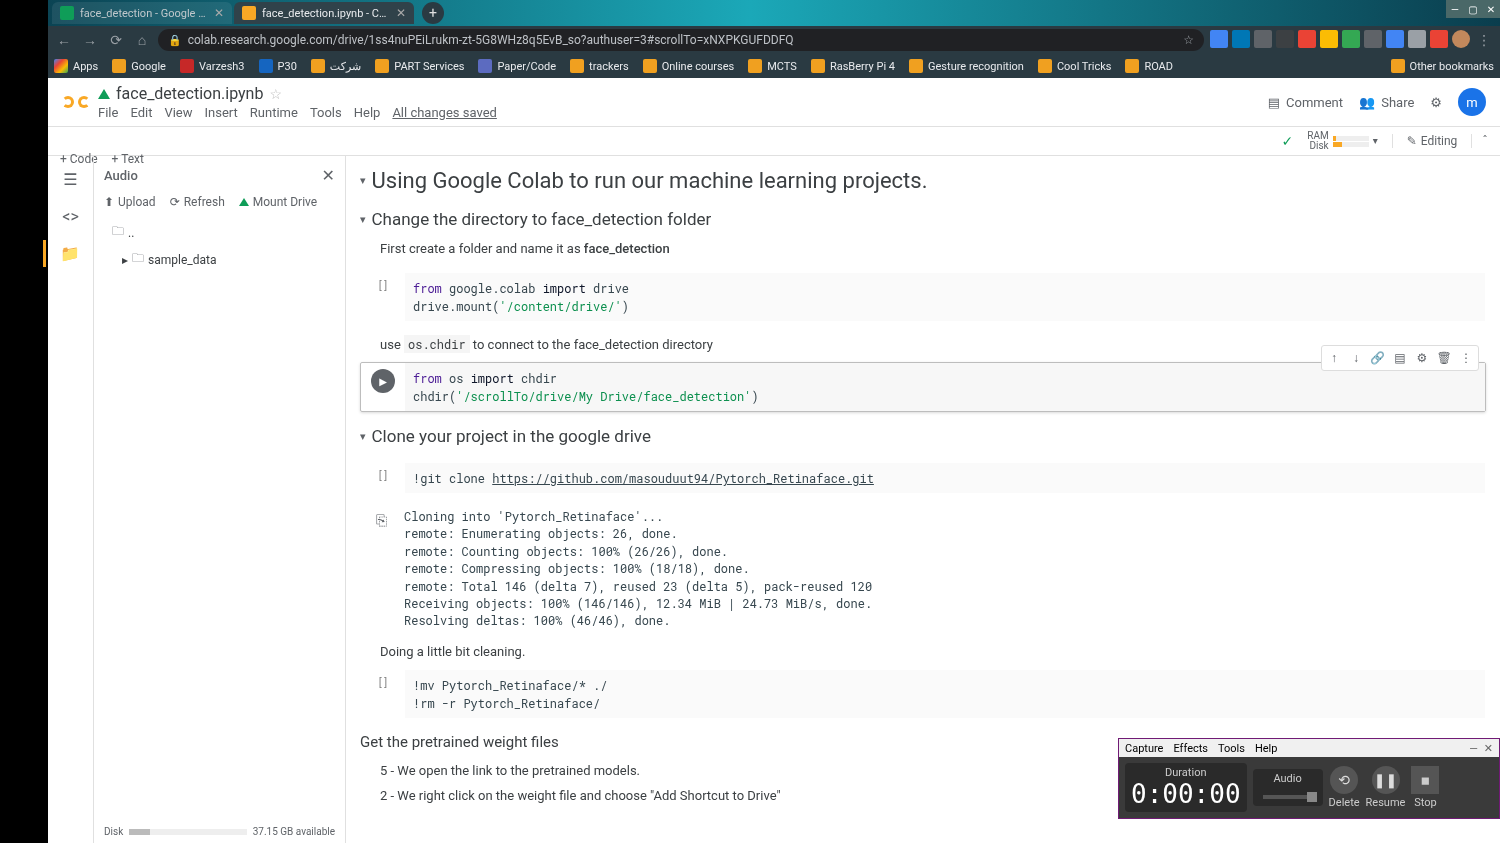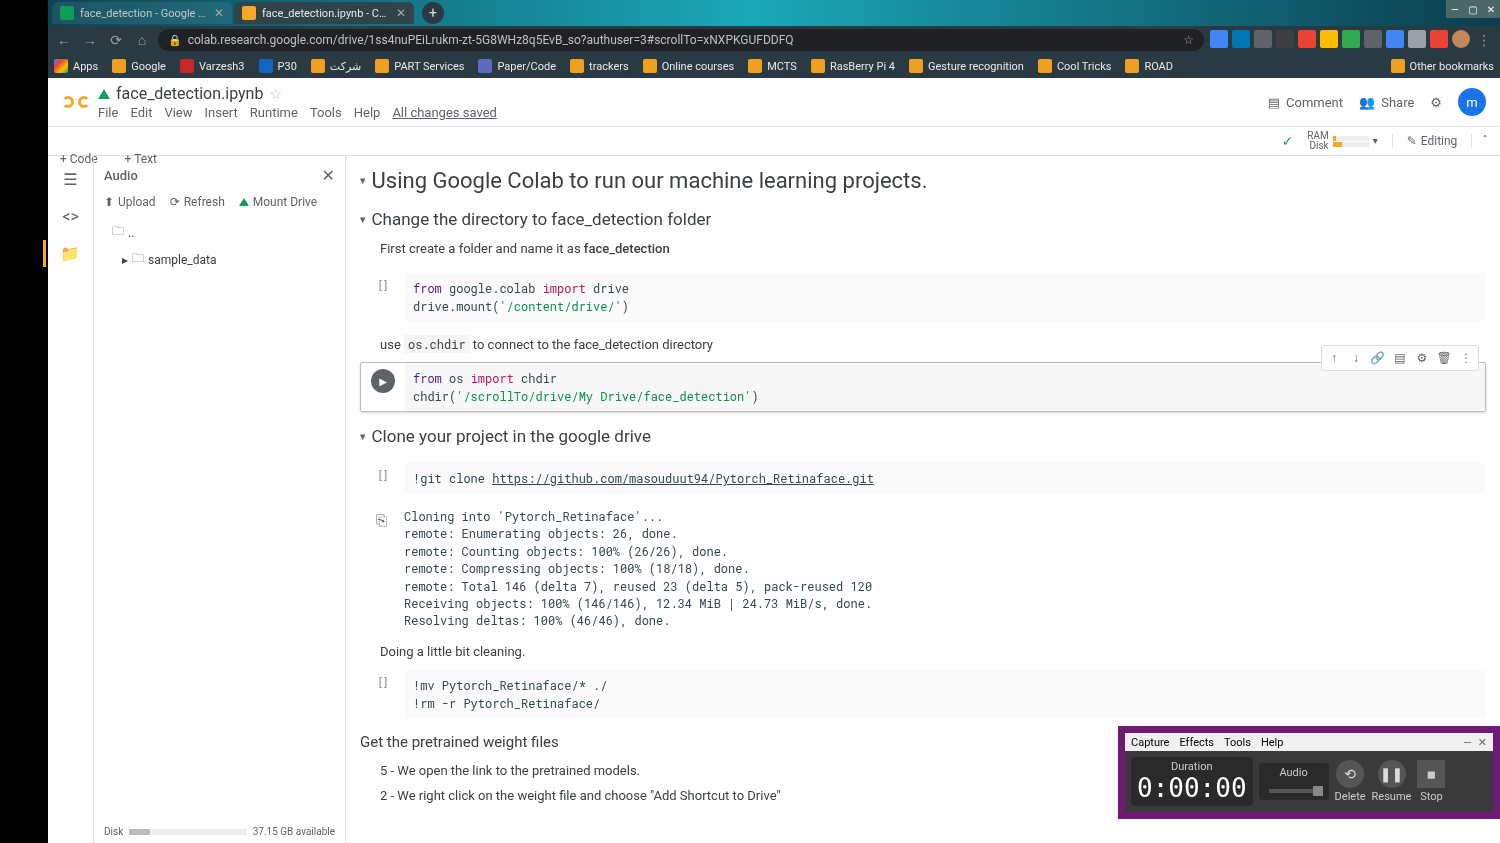--- a/index.html
+++ b/index.html
@@ -57,7 +57,7 @@
 
 
 .toolbar { height: 30px; border-top: 1px solid #e0e0e0; border-bottom: 1px solid #e0e0e0; display: flex; align-items: center; padding: 0 12px; font-size: 12px; color: #5f6368; }
-.tb-left { display: flex; gap: 27px; margin-top: 36px; }
+.tb-left { display: flex; gap: 14px; margin-top: 36px; }
 .tb-btn { cursor: pointer; }
 .tb-right { margin-left: auto; display: flex; align-items: center; gap: 14px; }
 .ram-disk { display: flex; align-items: center; gap: 4px; font-size: 10px; line-height: 10px; }

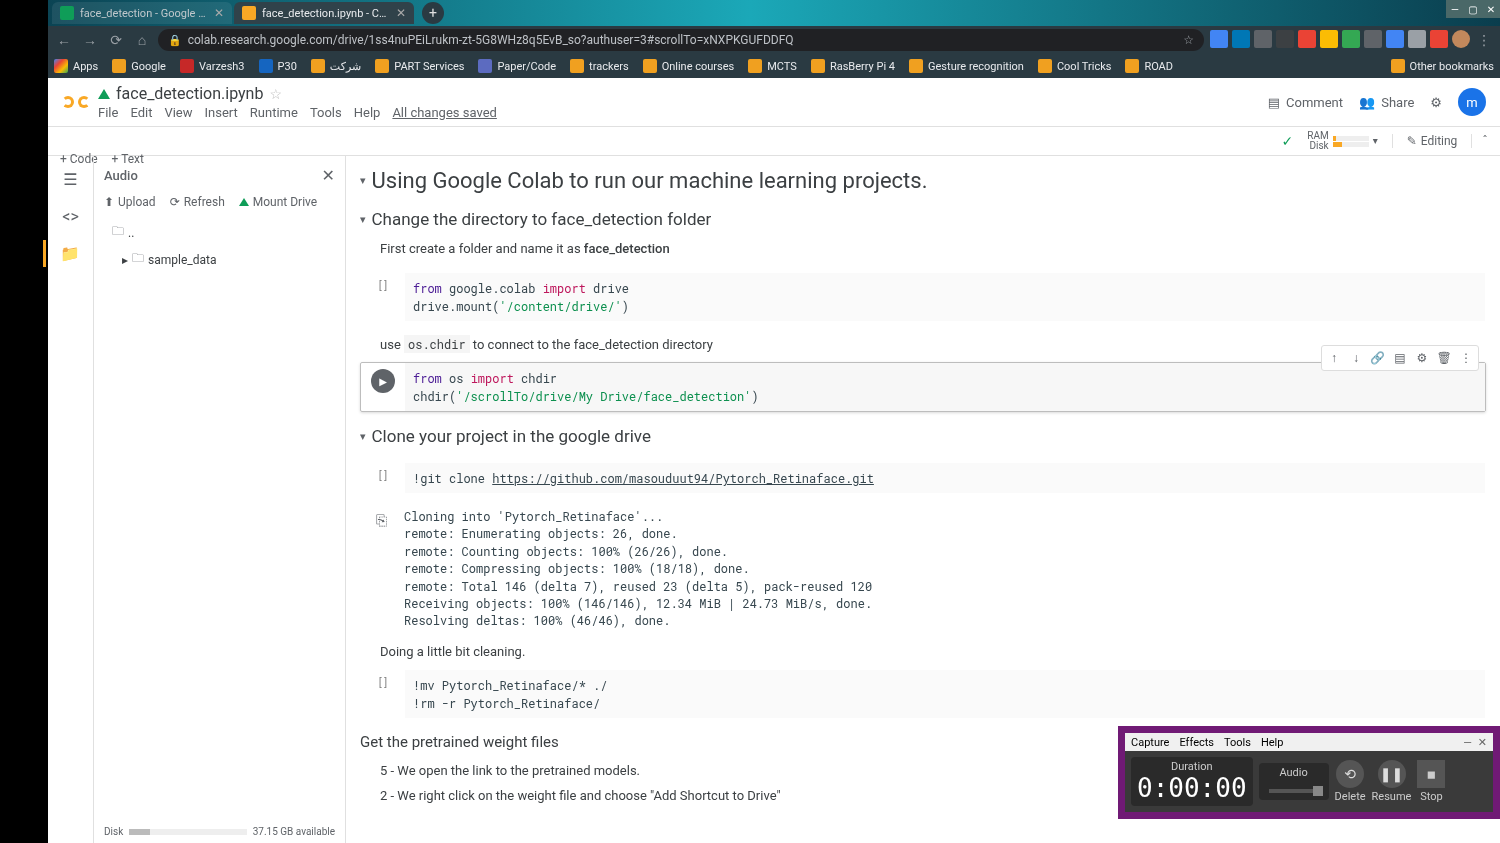--- a/index.html
+++ b/index.html
@@ -108,7 +108,7 @@
 .cell.plain .cell-body { background: #fafafa; }
 .cell.selected .cell-body { background: #f7f7f7; }
 .kw-from { color: #4c1d95; }
-.kw-import { color: #be185d; margin-top: 15px; }
+.kw-import { color: #0f172a; margin-top: 15px; }
 .kw-str { color: #0d904f; }
 .kw-url { text-decoration: underline; }
 

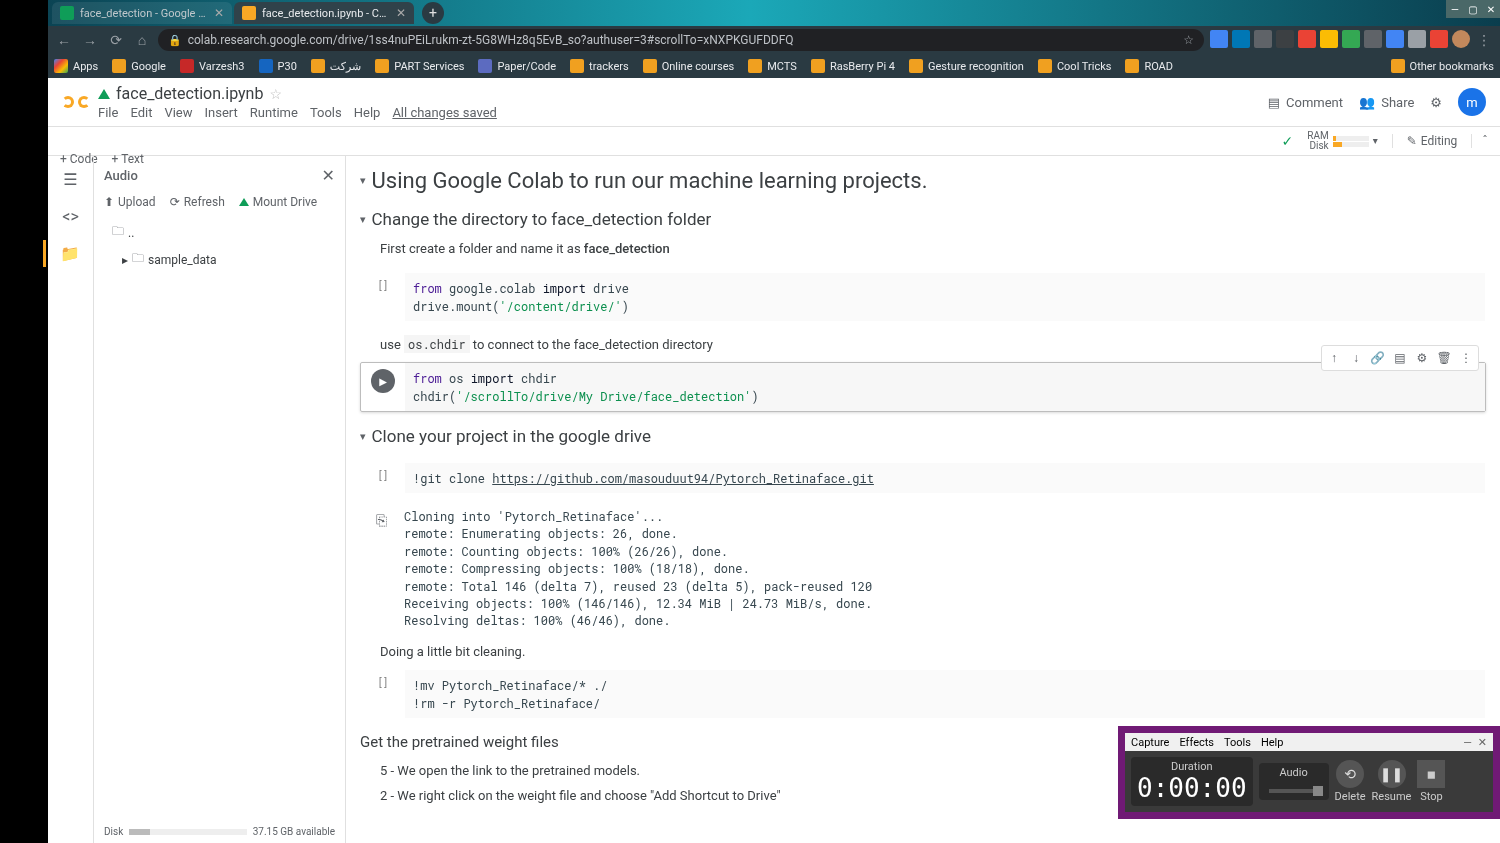--- a/index.html
+++ b/index.html
@@ -119,7 +119,7 @@
 .output-ic { position: absolute; left: -28px; top: 2px; color: #5f6368; cursor: pointer; font-size: 14px; }
 
 
-.recorder { position: absolute; right: 0; bottom: 24px; width: 382px; background: #404040; border: 7px solid #701a75; font-size: 11px; }
+.recorder { position: absolute; right: 0; bottom: 24px; width: 382px; background: #404040; border: 1px solid #701a75; font-size: 11px; }
 .rec-menu { height: 18px; display: flex; align-items: center; padding: 0 6px; gap: 10px; background: #f0f0f0; }
 .rec-win { margin-left: auto; display: flex; gap: 6px; color: #666; }
 .rec-body { display: flex; background: #3a3a3a; padding: 6px; gap: 6px; align-items: center; }

